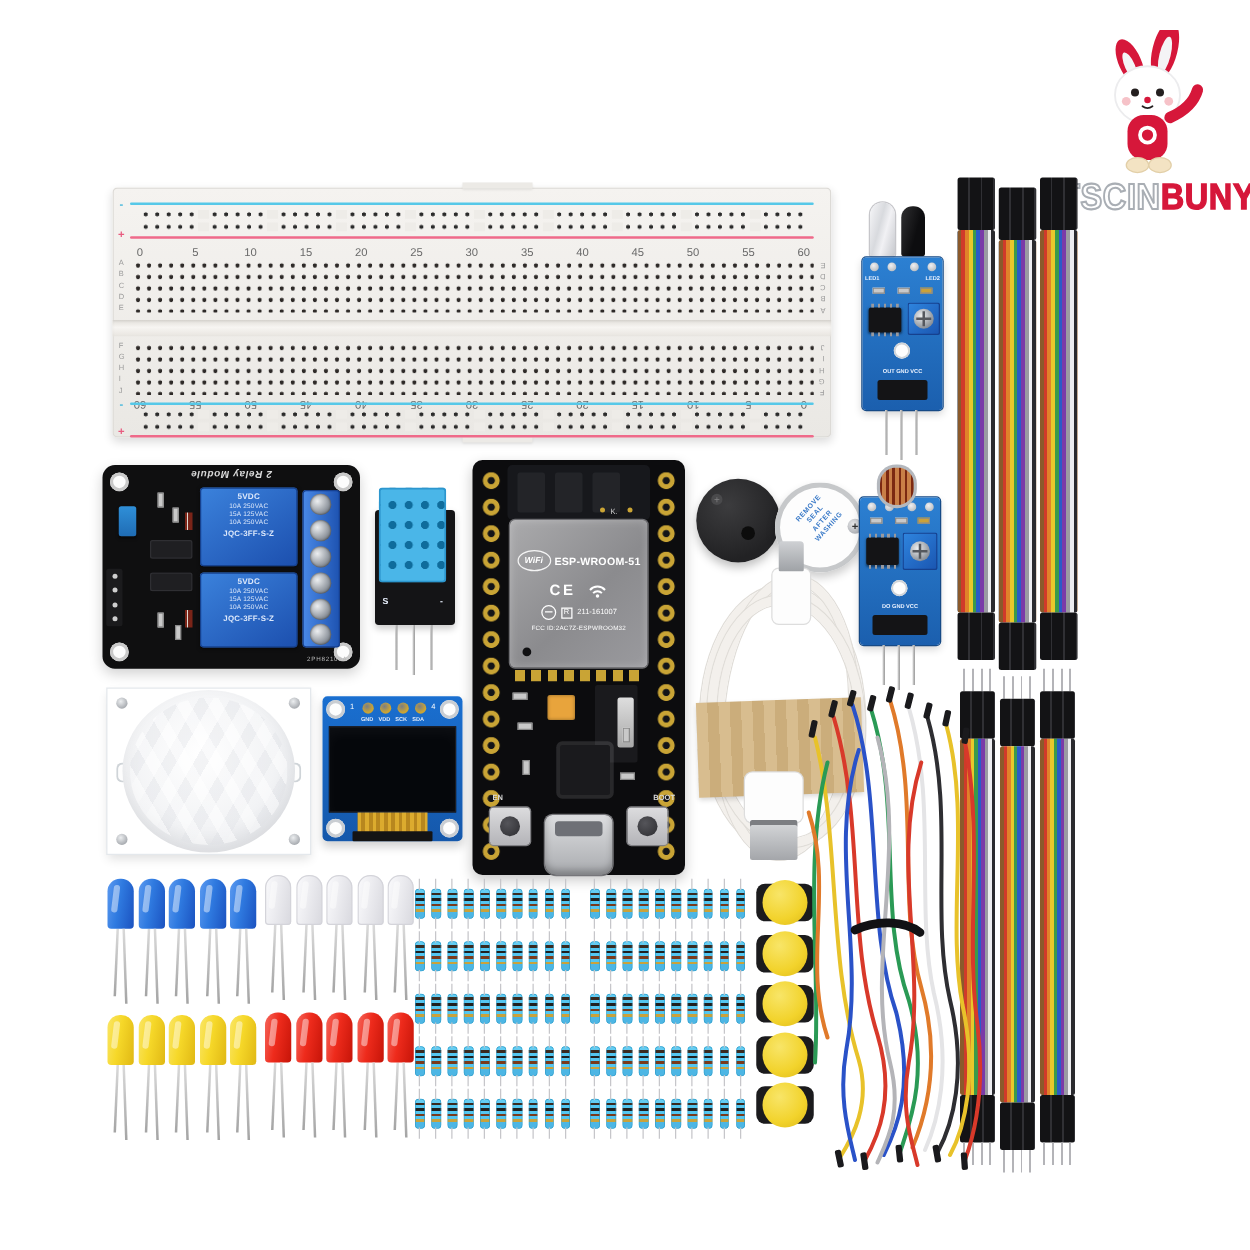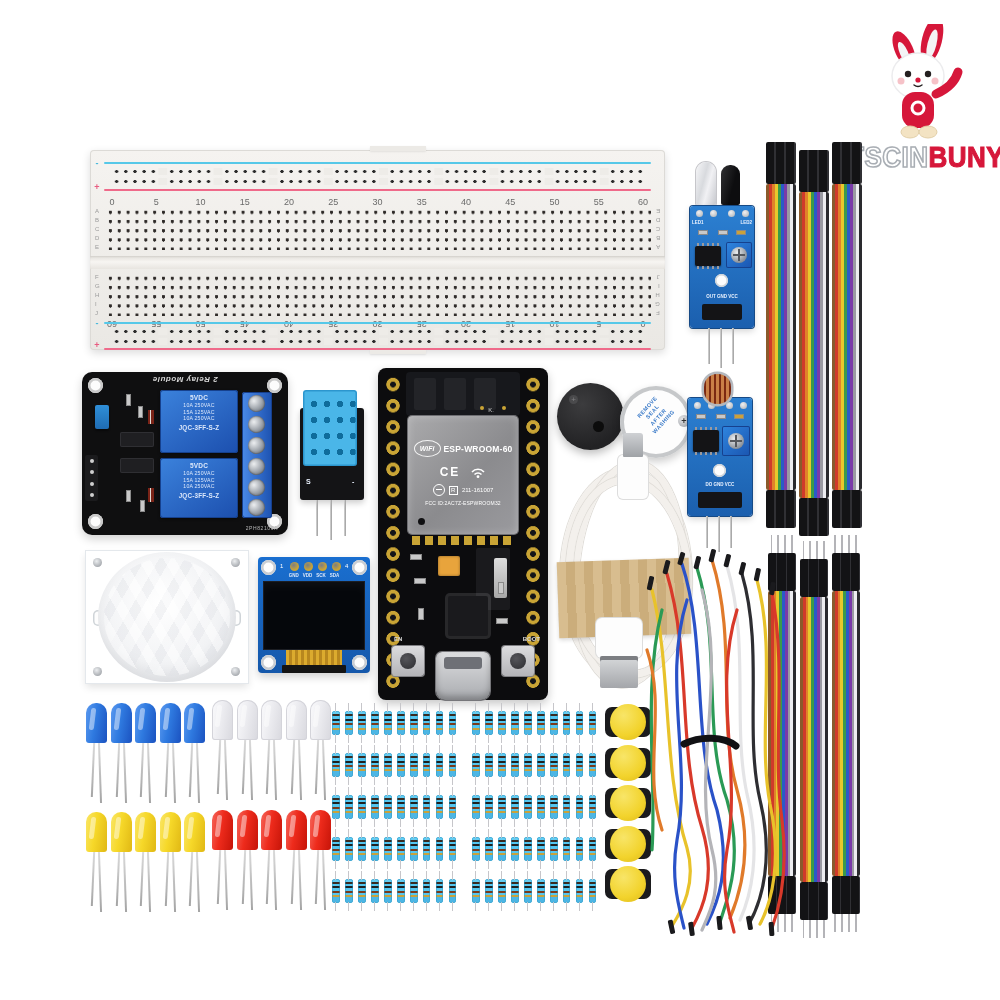--- a/index.html
+++ b/index.html
@@ -455,7 +455,7 @@
     <div class="c shield">
       <div class="wifi-row">
         <span class="wifi-logo">WiFi</span>
-        <span class="mod-name">ESP-WROOM-60</span>
+        <span class="mod-name">ESP-WROOM-51</span>
       </div>
       <div class="ce-row">
         <span>CE</span>

